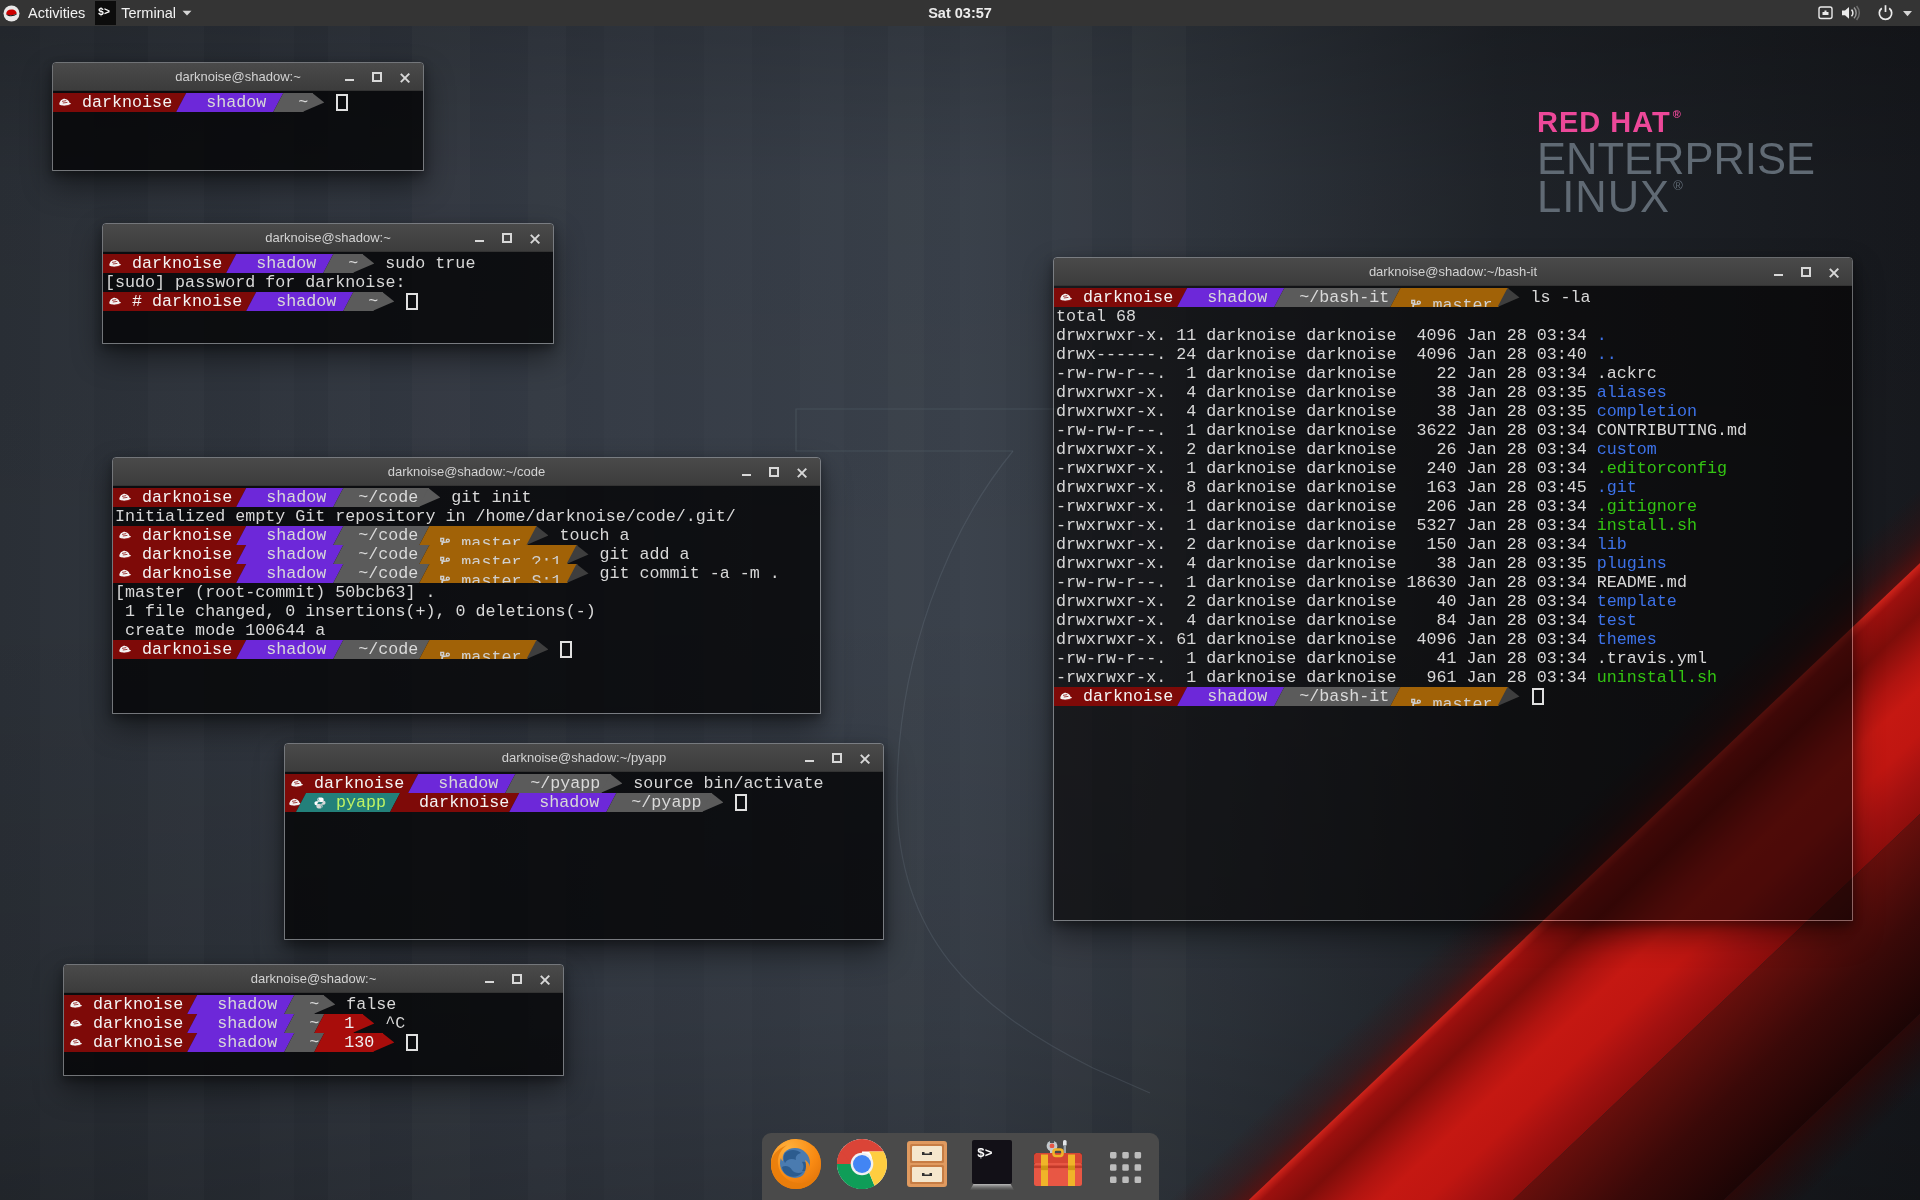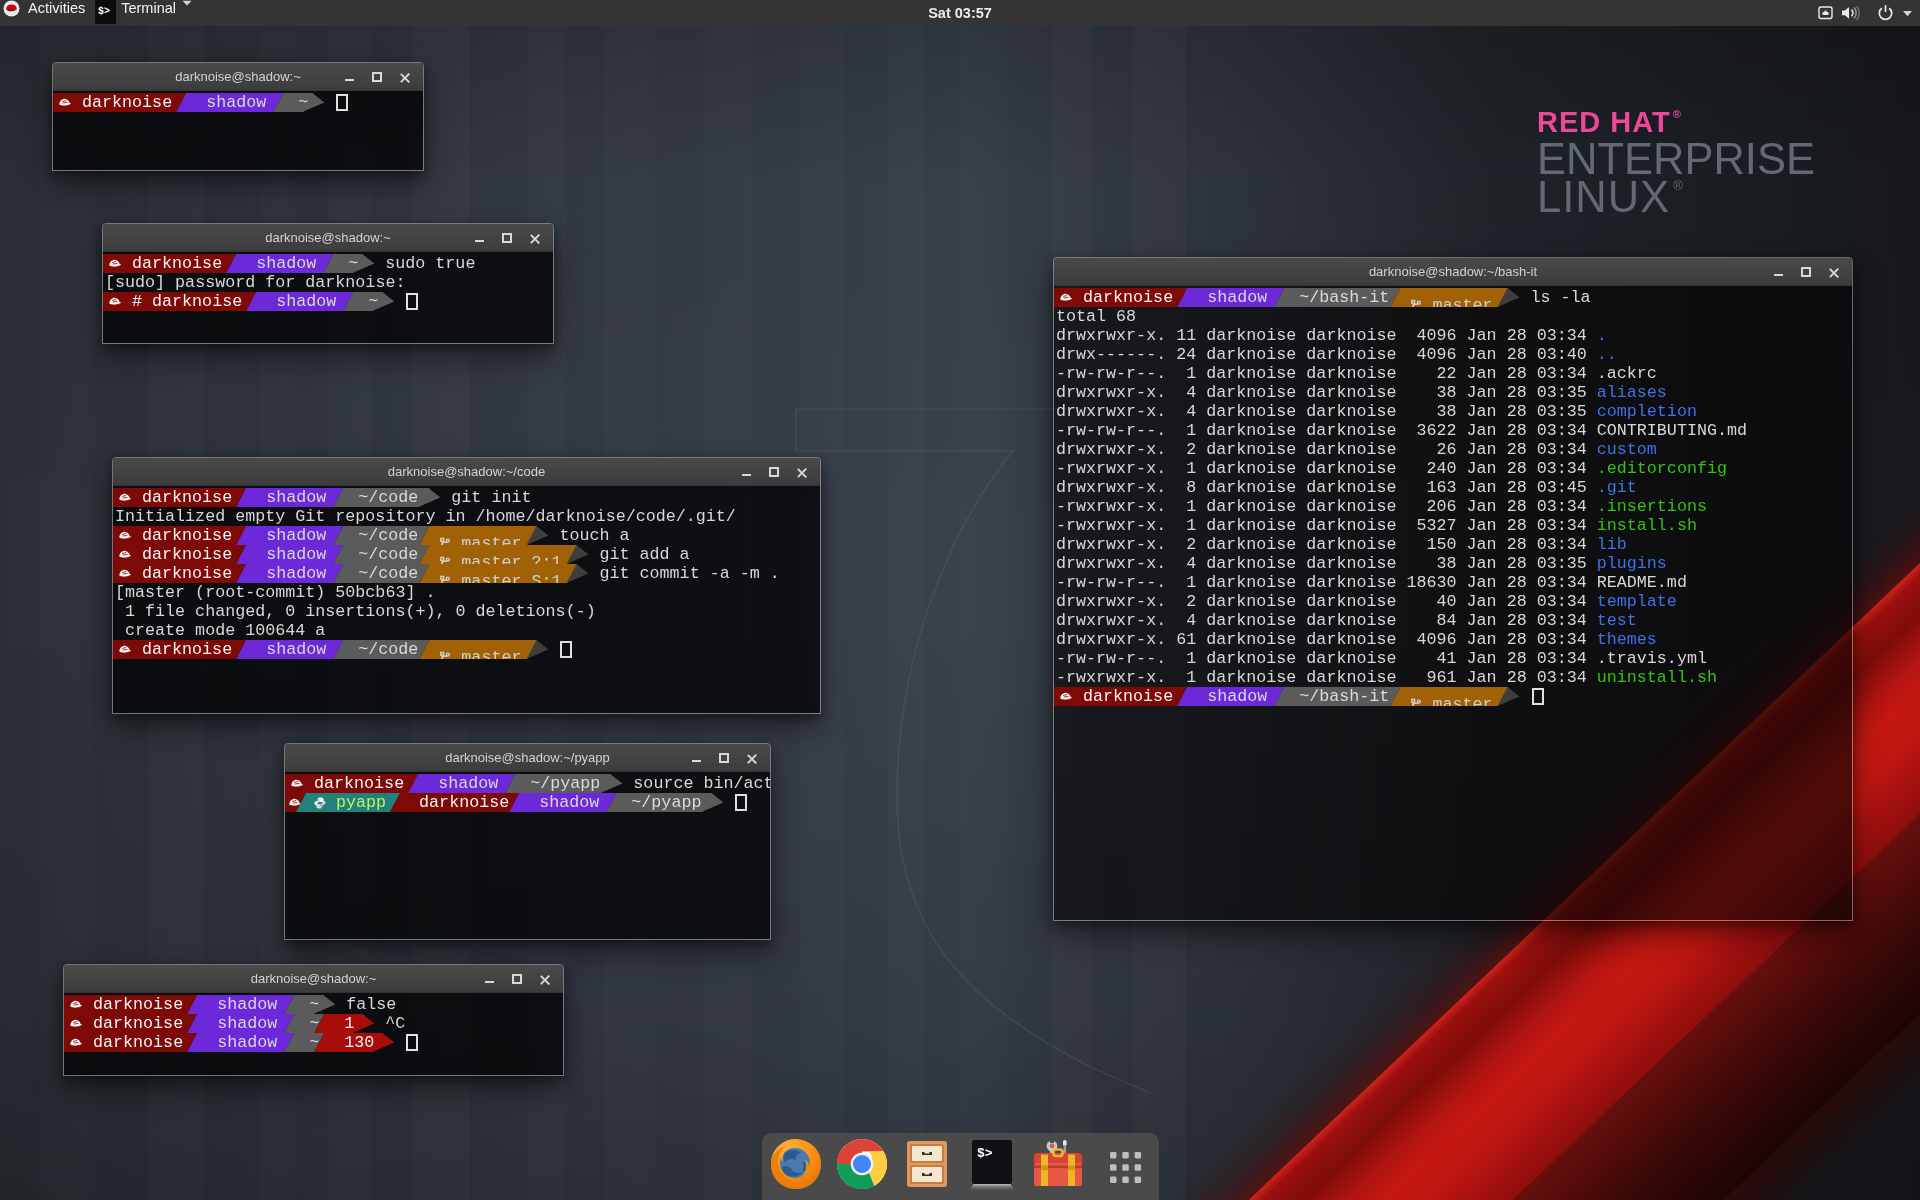--- a/index.html
+++ b/index.html
@@ -4,7 +4,7 @@
 html,body { width:1920px; height:1200px; overflow:hidden; background:#2e333b; font-family:"Liberation Sans", sans-serif; }
 #wall { position:absolute; left:0; top:0; }
 #topbar { position:absolute; left:0; top:0; width:1920px; height:26px; background:#343434; color:#ececec; z-index:50; }
-#tb-left { position:absolute; left:0; top:0; height:26px; display:flex; align-items:flex-start; }
+#tb-left { position:absolute; left:0; top:0; height:26px; display:flex; align-items:center; }
 #acts { font-size:14.5px; color:#f2f2f2; }
 #appname { font-size:14.5px; color:#f2f2f2; }
 #clock { position:absolute; left:0; top:0; width:1920px; text-align:center; line-height:26px; font-size:14.5px; font-weight:bold; color:#ececec; }

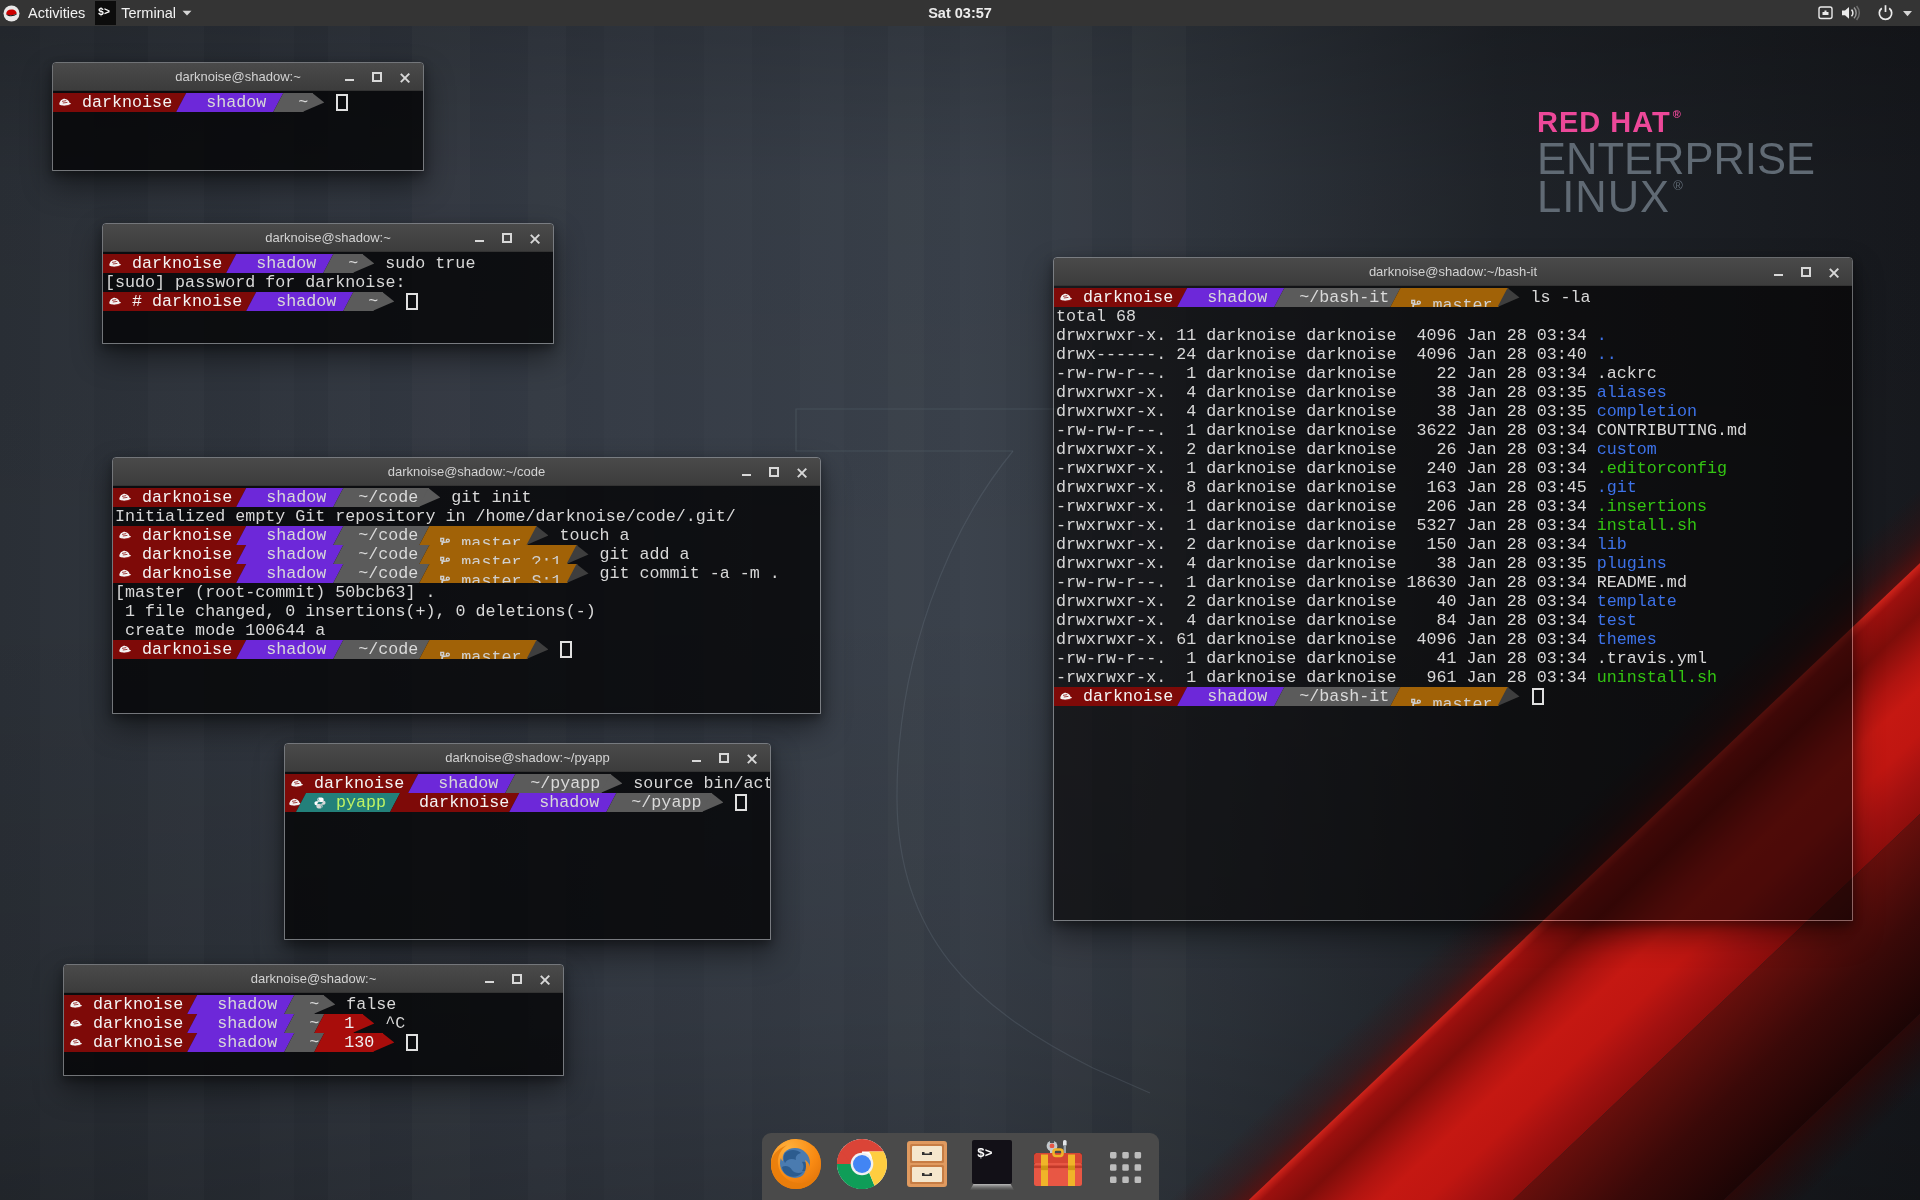--- a/index.html
+++ b/index.html
@@ -529,7 +529,7 @@
       <div class="ol">drwxrwxr-x.  2 darknoise darknoise    26 Jan 28 03:34 <span class="dir">custom</span></div>
       <div class="ol">-rwxrwxr-x.  1 darknoise darknoise   240 Jan 28 03:34 <span class="exe">.editorconfig</span></div>
       <div class="ol">drwxrwxr-x.  8 darknoise darknoise   163 Jan 28 03:45 <span class="dir">.git</span></div>
-      <div class="ol">-rwxrwxr-x.  1 darknoise darknoise   206 Jan 28 03:34 <span class="exe">.insertions</span></div>
+      <div class="ol">-rwxrwxr-x.  1 darknoise darknoise   206 Jan 28 03:34 <span class="exe">.gitignore</span></div>
       <div class="ol">-rwxrwxr-x.  1 darknoise darknoise  5327 Jan 28 03:34 <span class="exe">install.sh</span></div>
       <div class="ol">drwxrwxr-x.  2 darknoise darknoise   150 Jan 28 03:34 <span class="dir">lib</span></div>
       <div class="ol">drwxrwxr-x.  4 darknoise darknoise    38 Jan 28 03:35 <span class="dir">plugins</span></div>

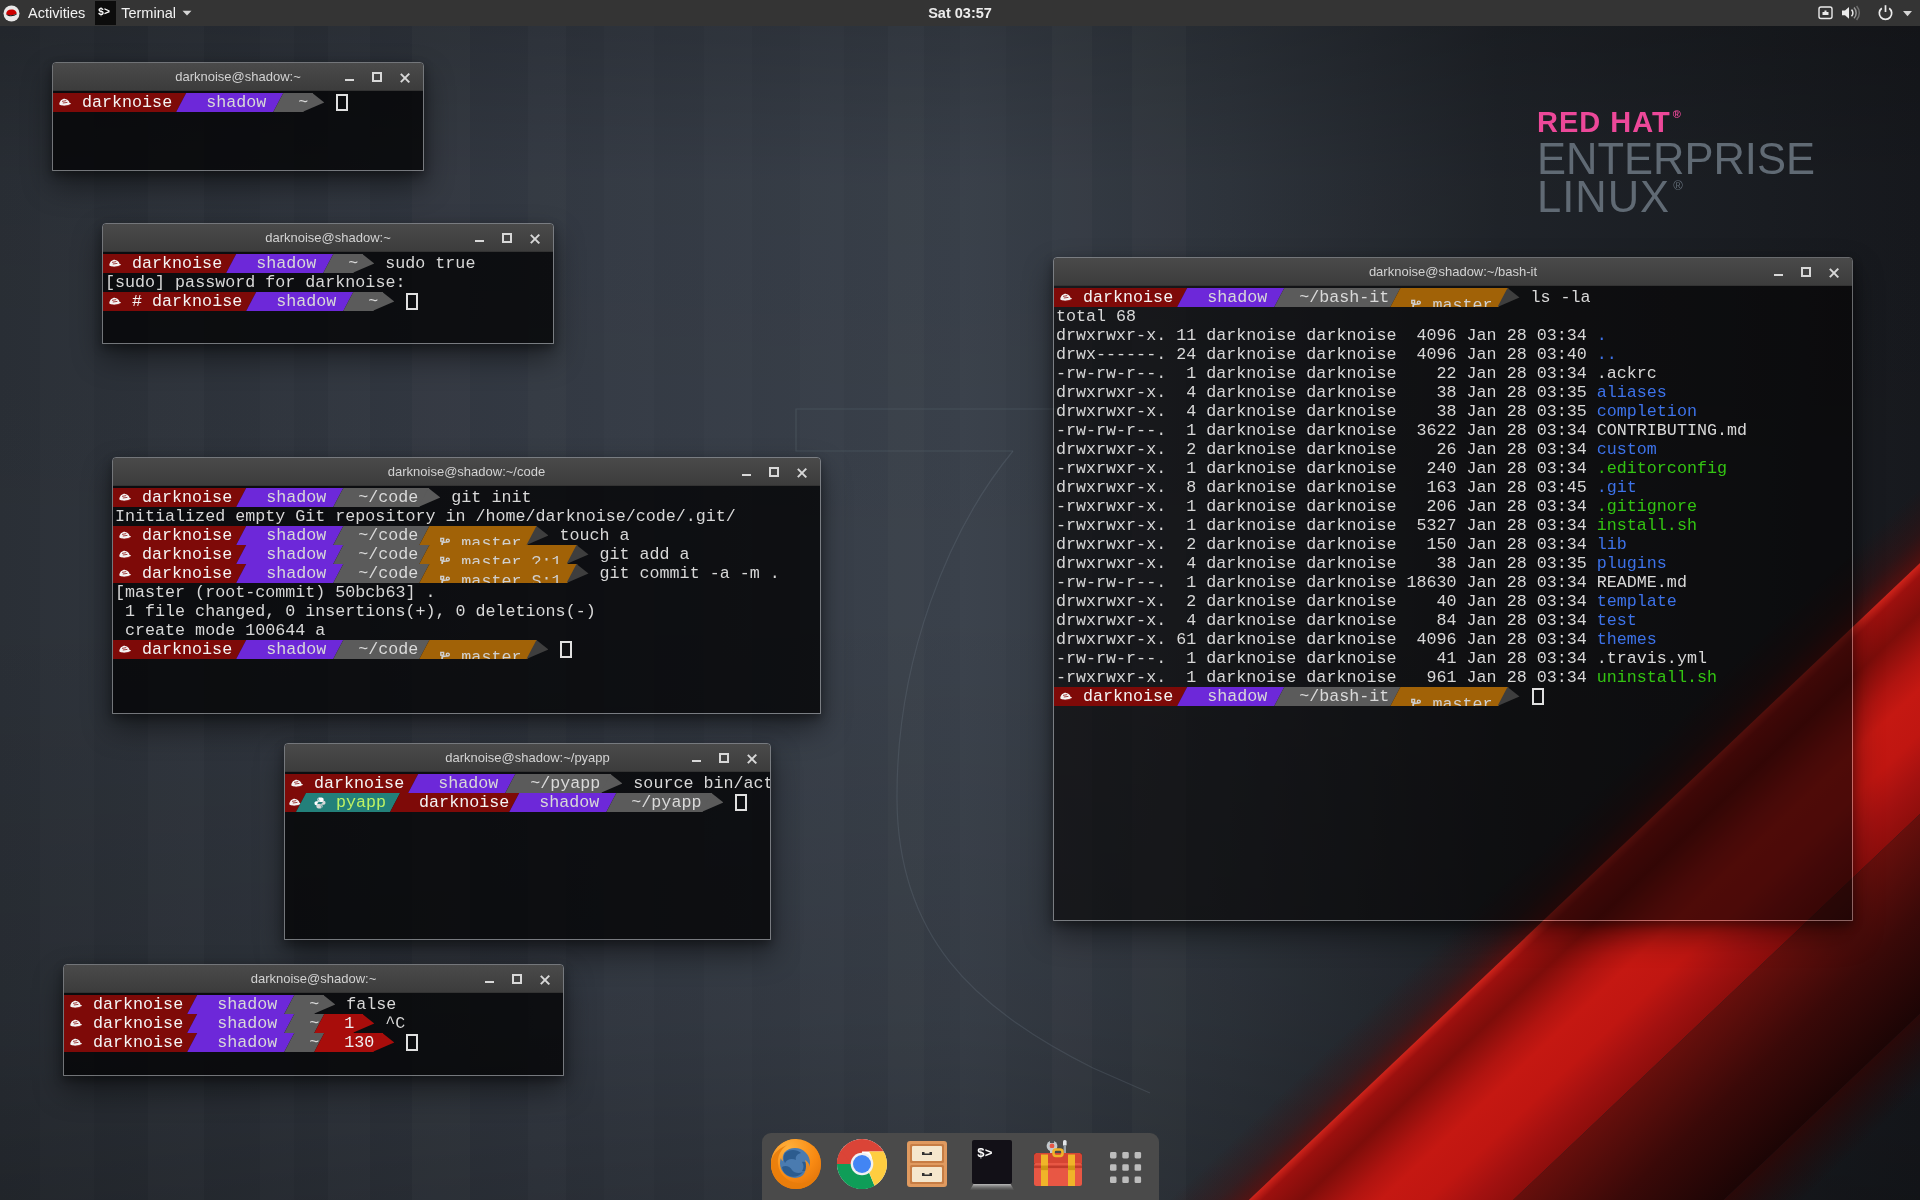--- a/index.html
+++ b/index.html
@@ -403,7 +403,7 @@
       </div>
     </div>
   </div>
-<div class="win " style="left:284px;top:743px;width:487px;height:197px">
+<div class="win " style="left:284px;top:743px;width:600px;height:197px">
 <div class="tb">
       <span class="tt">darknoise@shadow:~/pyapp</span>
       <span class="wb">

